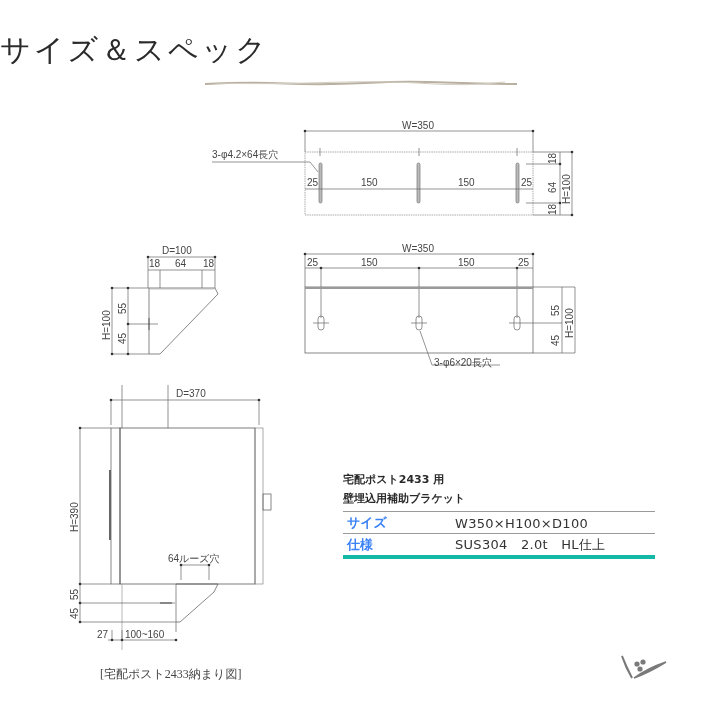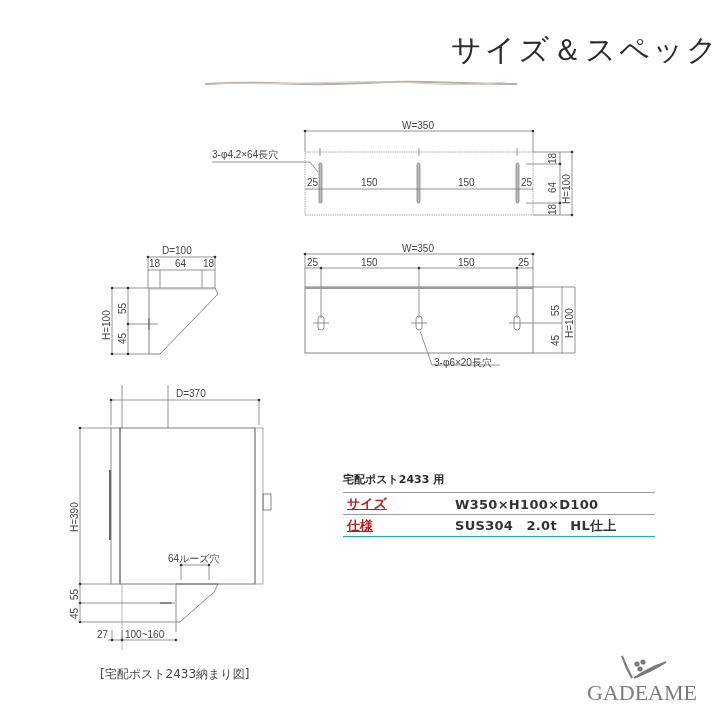--- a/index.html
+++ b/index.html
@@ -5,7 +5,7 @@
   html, body { margin: 0; padding: 0; background: #ffffff; }
   body { width: 720px; height: 720px; position: relative; overflow: hidden;
          font-family: "DejaVu Sans", "Liberation Sans", sans-serif; color: #333; }
-  .title { position: absolute; left: 0; width: 720px; top: 30px; text-align: right;
+  .title { position: absolute; left: 0; width: 720px; top: 30px; text-align: left;
            font-size: 30px; letter-spacing: 3px; color: #2b2b2b; font-weight: 300; }
   .title-underline { position: absolute; left: 205px; top: 80px; width: 312px; height: 6px; }
   svg.drawing { position: absolute; left: 0; top: 0; }

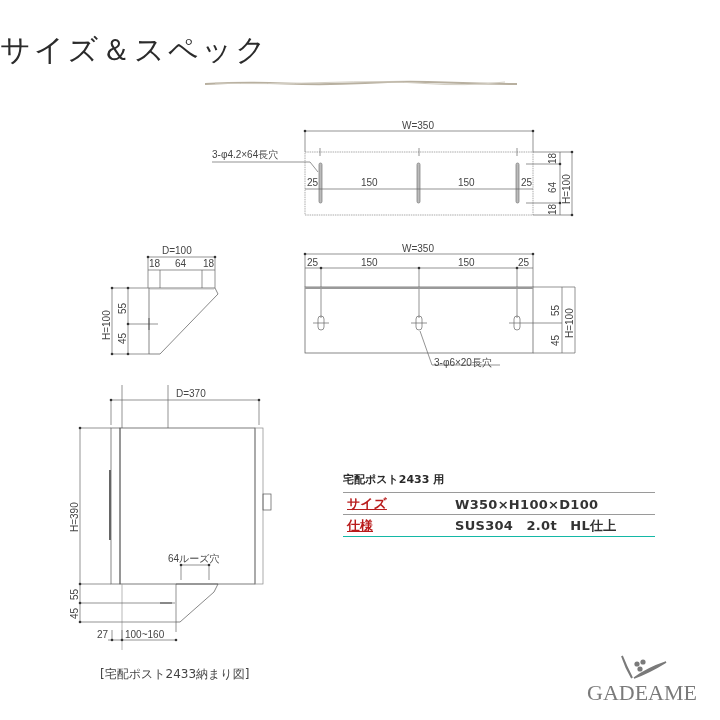--- a/index.html
+++ b/index.html
@@ -202,6 +202,7 @@
 
 <div class="spec">
   <div class="spec-heading">宅配ポスト2433 用</div>
+  <div class="spec-heading">壁埋込用補助ブラケット</div>
   <table class="spec-table">
     <tbody>
         <tr>

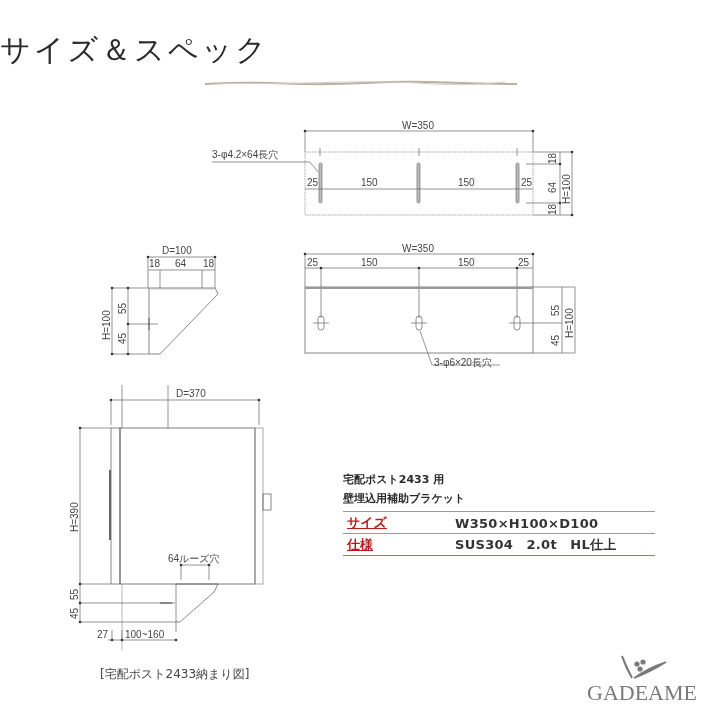--- a/index.html
+++ b/index.html
@@ -15,7 +15,7 @@
   .spec-table { width: 312px; border-collapse: collapse; margin-top: 3px; font-size: 13px; }
   .spec-table td { border-top: 1px solid #9a9a9a; padding: 2px 4px 1px 4px; height: 18px; color: #333; }
   .spec-table tr:last-child td { border-bottom: 1px solid #14b8a6; }
-  .spec-table td.k { width: 100px; font-weight: bold; color: #b91c1c; text-decoration: underline; }
+  .spec-table td.k { width: 100px; font-weight: bold; color: #3b82f6; }
   .spec-table td.v { font-weight: 700; letter-spacing: 0.3px; }
   .caption { position: absolute; left: 100px; top: 666px; font-size: 12px; color: #444; }
   .logo { position: absolute; left: 576px; top: 650px; width: 132px; height: 56px; }

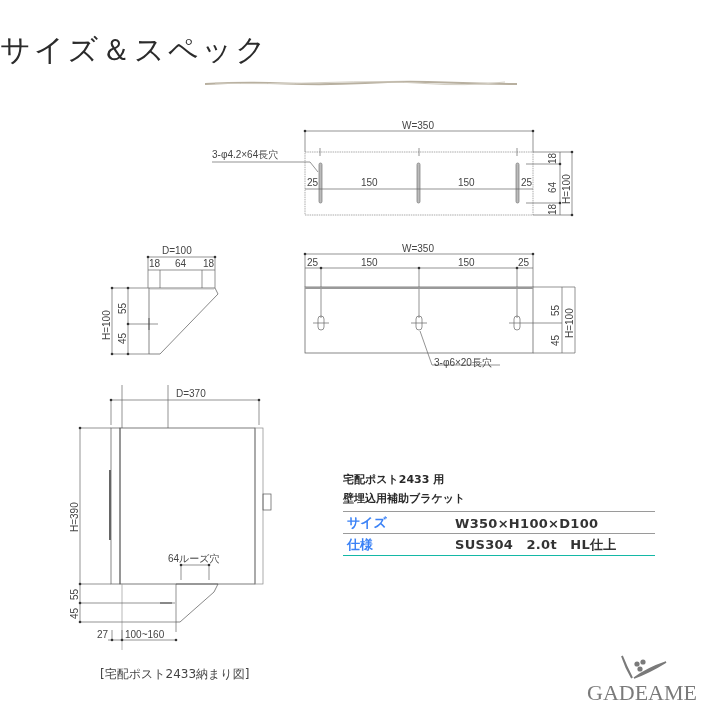--- a/index.html
+++ b/index.html
@@ -16,7 +16,7 @@
   .spec-table td { border-top: 1px solid #9a9a9a; padding: 2px 4px 1px 4px; height: 18px; color: #333; }
   .spec-table tr:last-child td { border-bottom: 1px solid #14b8a6; }
   .spec-table td.k { width: 100px; font-weight: bold; color: #3b82f6; }
-  .spec-table td.v { font-weight: 700; letter-spacing: 0.3px; }
+  .spec-table td.v { font-weight: 400; letter-spacing: 0.3px; }
   .caption { position: absolute; left: 100px; top: 666px; font-size: 12px; color: #444; }
   .logo { position: absolute; left: 576px; top: 650px; width: 132px; height: 56px; }
   .logo-text { position: absolute; left: 0; top: 30px; width: 132px; text-align: center;

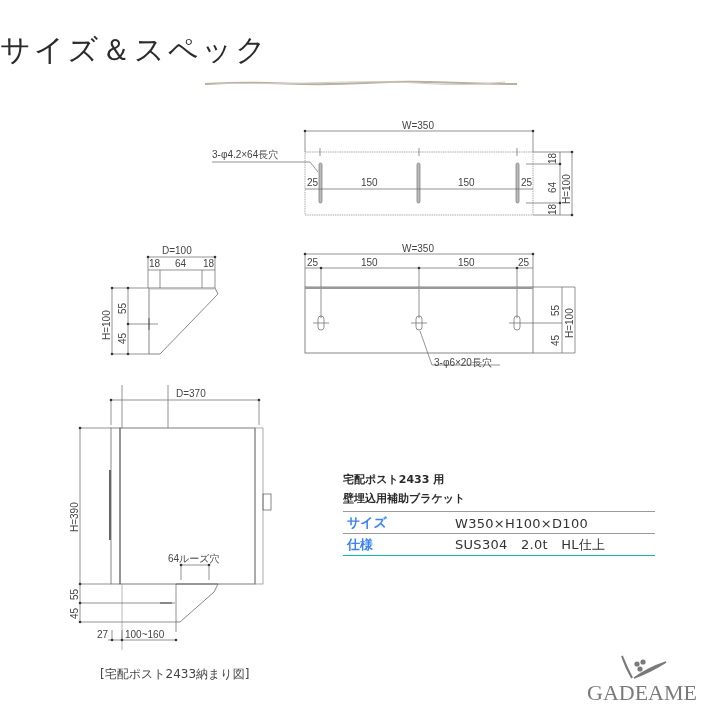--- a/index.html
+++ b/index.html
@@ -14,7 +14,7 @@
   .spec-heading { font-size: 11px; font-weight: bold; color: #2a2a2a; line-height: 19px; }
   .spec-table { width: 312px; border-collapse: collapse; margin-top: 3px; font-size: 13px; }
   .spec-table td { border-top: 1px solid #9a9a9a; padding: 2px 4px 1px 4px; height: 18px; color: #333; }
-  .spec-table tr:last-child td { border-bottom: 1px solid #14b8a6; }
+  .spec-table tr:last-child td { border-bottom: 4px solid #14b8a6; }
   .spec-table td.k { width: 100px; font-weight: bold; color: #3b82f6; }
   .spec-table td.v { font-weight: 400; letter-spacing: 0.3px; }
   .caption { position: absolute; left: 100px; top: 666px; font-size: 12px; color: #444; }

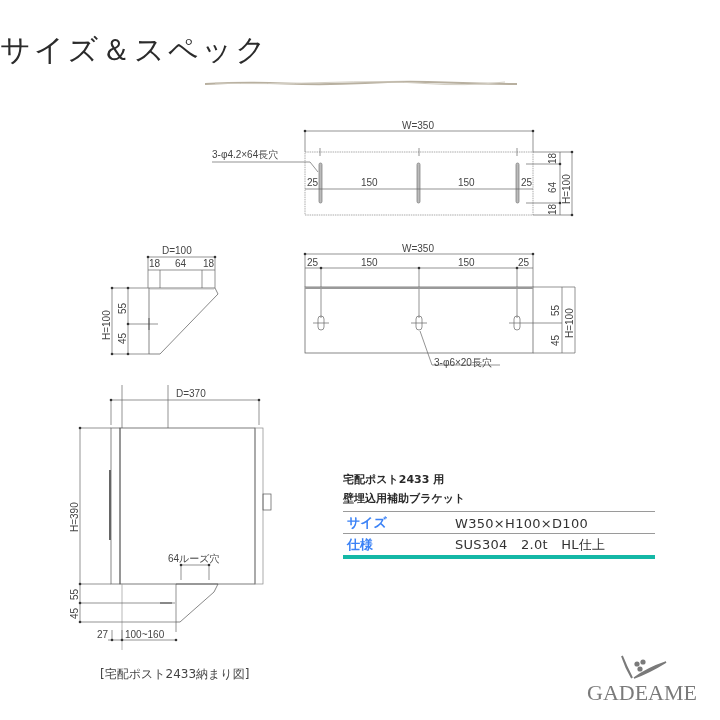--- a/index.html
+++ b/index.html
@@ -17,7 +17,7 @@
   .spec-table tr:last-child td { border-bottom: 4px solid #14b8a6; }
   .spec-table td.k { width: 100px; font-weight: bold; color: #3b82f6; }
   .spec-table td.v { font-weight: 400; letter-spacing: 0.3px; }
-  .caption { position: absolute; left: 100px; top: 666px; font-size: 12px; color: #444; }
+  .caption { position: absolute; left: 100px; top: 666px; font-size: 12px; color: #444; font-family: Liberation Serif, serif; }
   .logo { position: absolute; left: 576px; top: 650px; width: 132px; height: 56px; }
   .logo-text { position: absolute; left: 0; top: 30px; width: 132px; text-align: center;
                font-family: "Liberation Serif", serif; font-size: 22px; color: #7a7a7a; letter-spacing: 0px; }

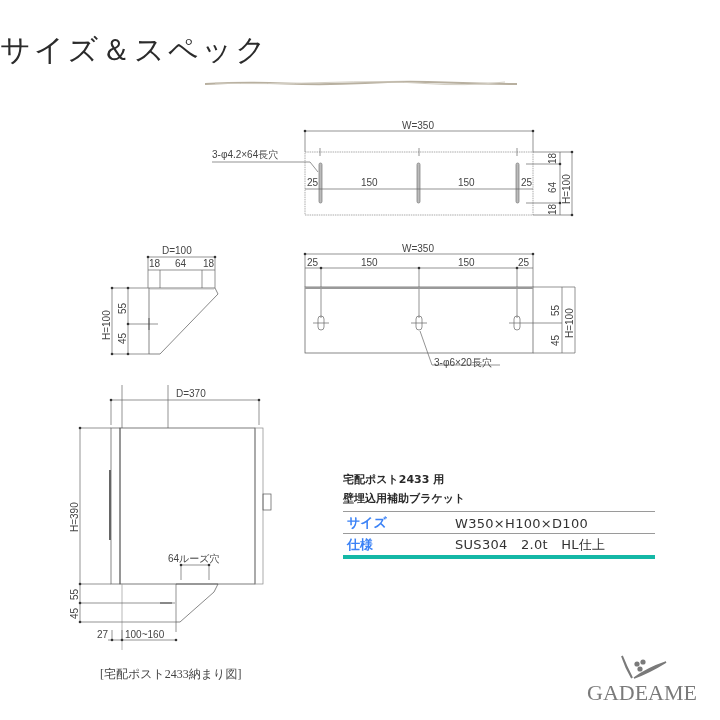--- a/index.html
+++ b/index.html
@@ -225,7 +225,6 @@
     <circle cx="67" cy="12" r="2.6" fill="#7a7a7a"></circle>
     <circle cx="64" cy="19" r="2.6" fill="#7a7a7a"></circle>
   </svg>
-  <div class="logo-text">GADEAME</div>
 </div>
 
 </body></html>

